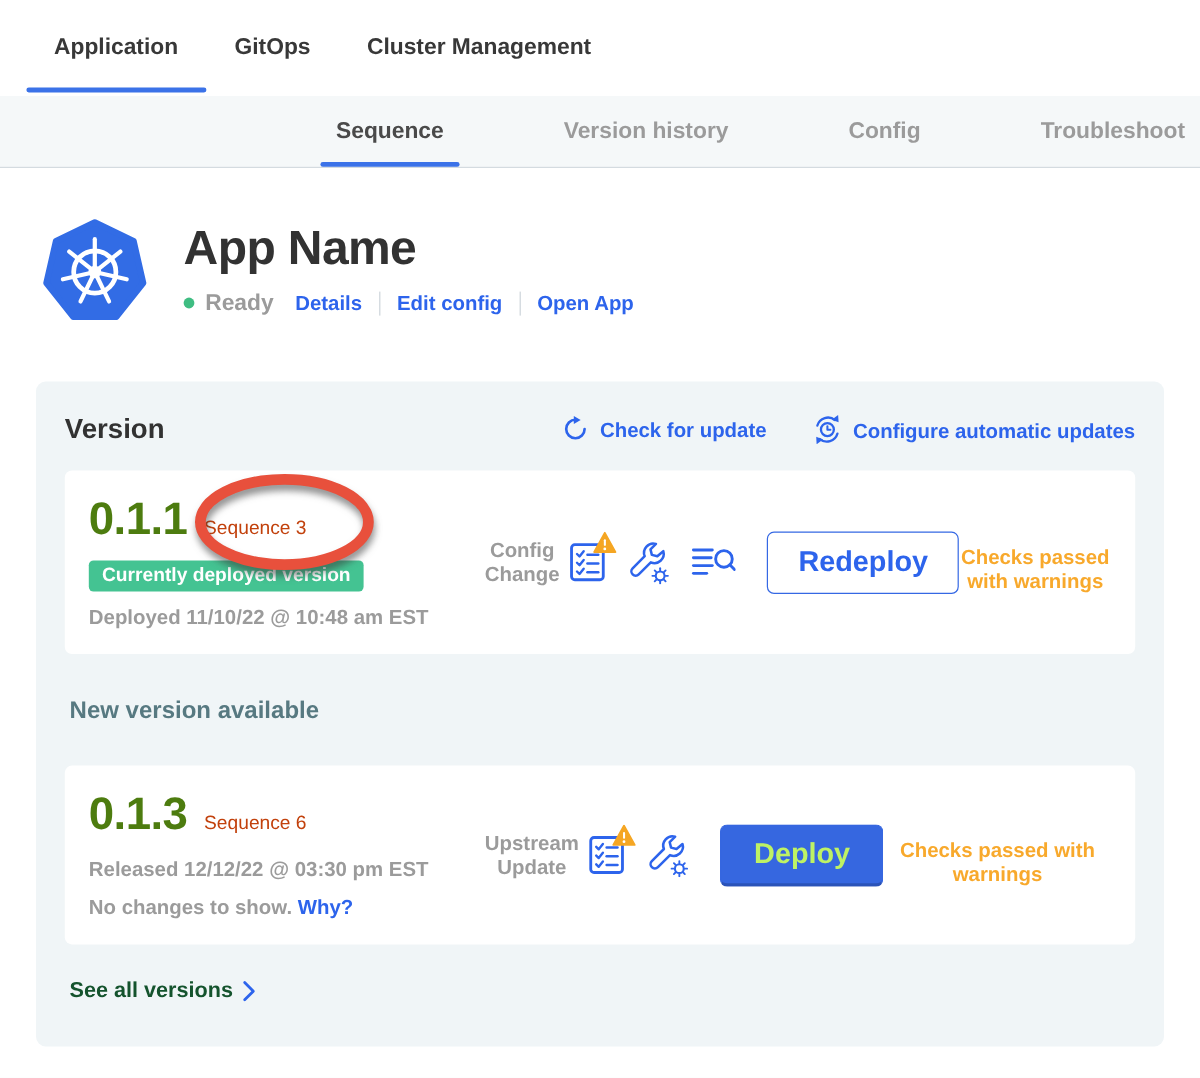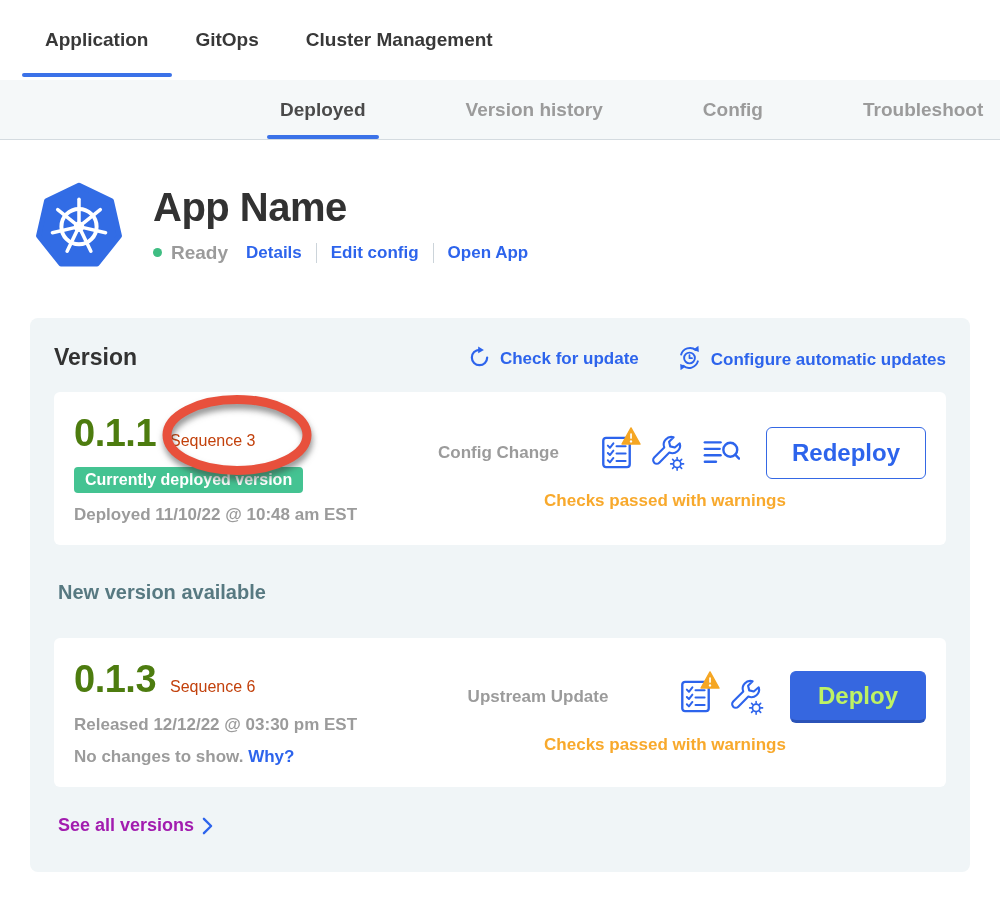--- a/index.html
+++ b/index.html
@@ -87,7 +87,7 @@
 </div>
 
 <div class="subnav">
-  <div class="subnav-tab active">Deployed</div>
+  <div class="subnav-tab active">Sequence</div>
   <div class="subnav-tab">Version history</div>
   <div class="subnav-tab">Config</div>
   <div class="subnav-tab">Troubleshoot</div>

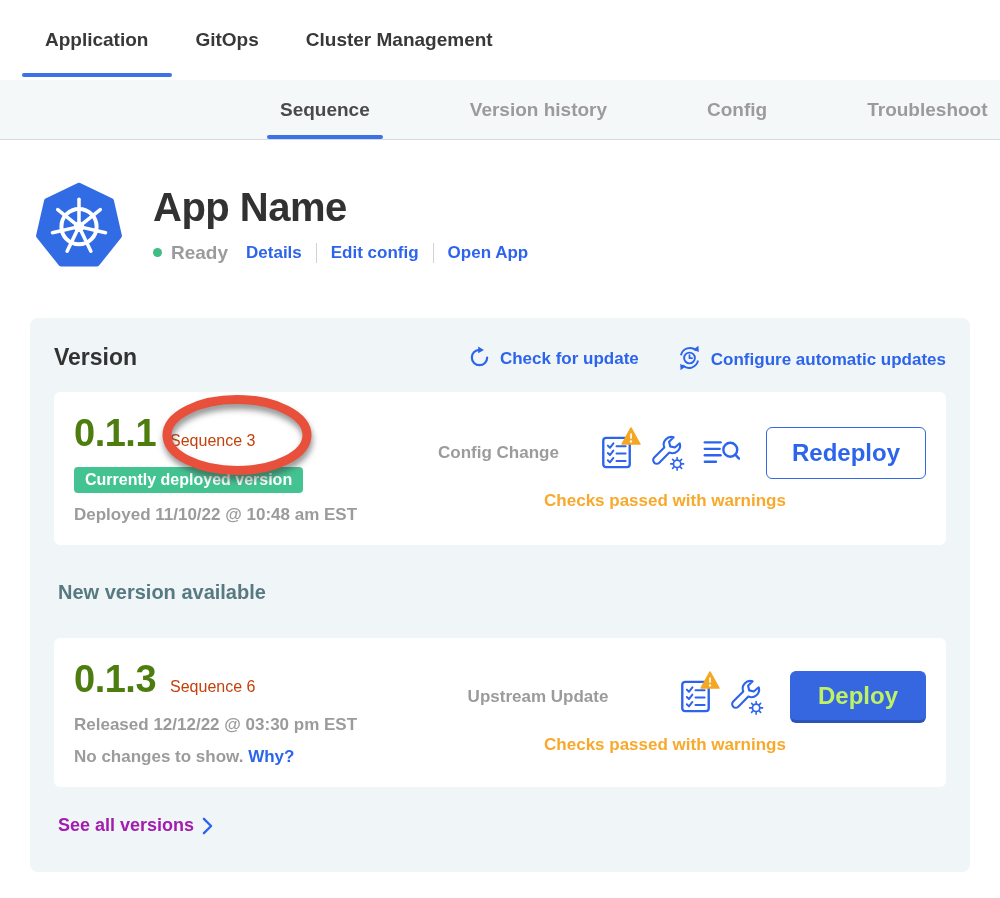--- a/index.html
+++ b/index.html
@@ -52,7 +52,7 @@
   .meta-text { margin-top:12px; font-size:17px; font-weight:700; color:#9b9b9b; }
   .why-link { color:#2d64ec; cursor:pointer; }
 
-  .row-main { flex:1; display:flex; flex-direction:column; justify-content:center; }
+  .row-main { flex:1; display:flex; justify-content:center; }
   .row-top { display:flex; align-items:center; }
   .source-label { flex:1; text-align:center; font-size:17px; font-weight:700; color:#9b9b9b; }
   .icons-group { display:flex; align-items:center; gap:18px; margin:0 26px 0 8px; }

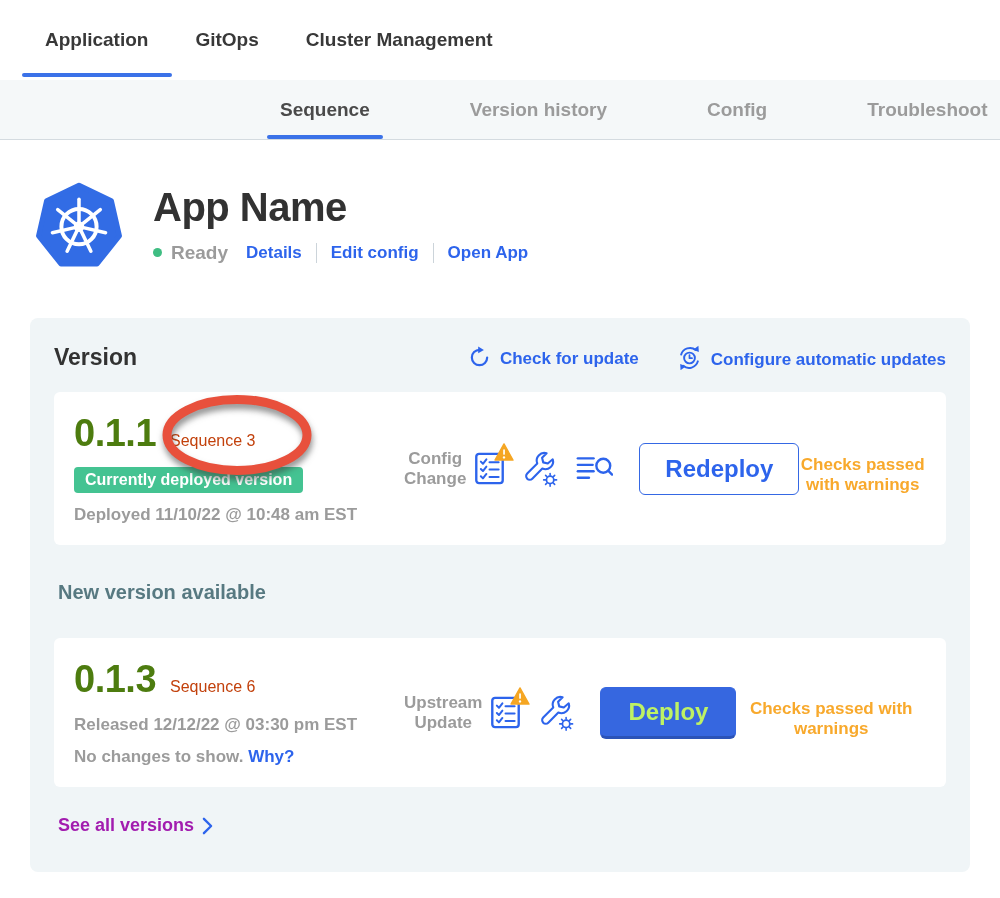--- a/index.html
+++ b/index.html
@@ -70,7 +70,7 @@
   .version-row.second { margin-top:34px; }
 
   .see-all { display:flex; align-items:center; gap:8px; margin:28px 0 12px 4px;
-    font-size:18px; font-weight:700; color:#a21caf; cursor:pointer; width:fit-content; }
+    font-size:18px; font-weight:700; color:#14532d; cursor:pointer; width:fit-content; }
 
   
   .annotation { position:absolute; left:86px; top:-19px; width:154px; height:84px;

